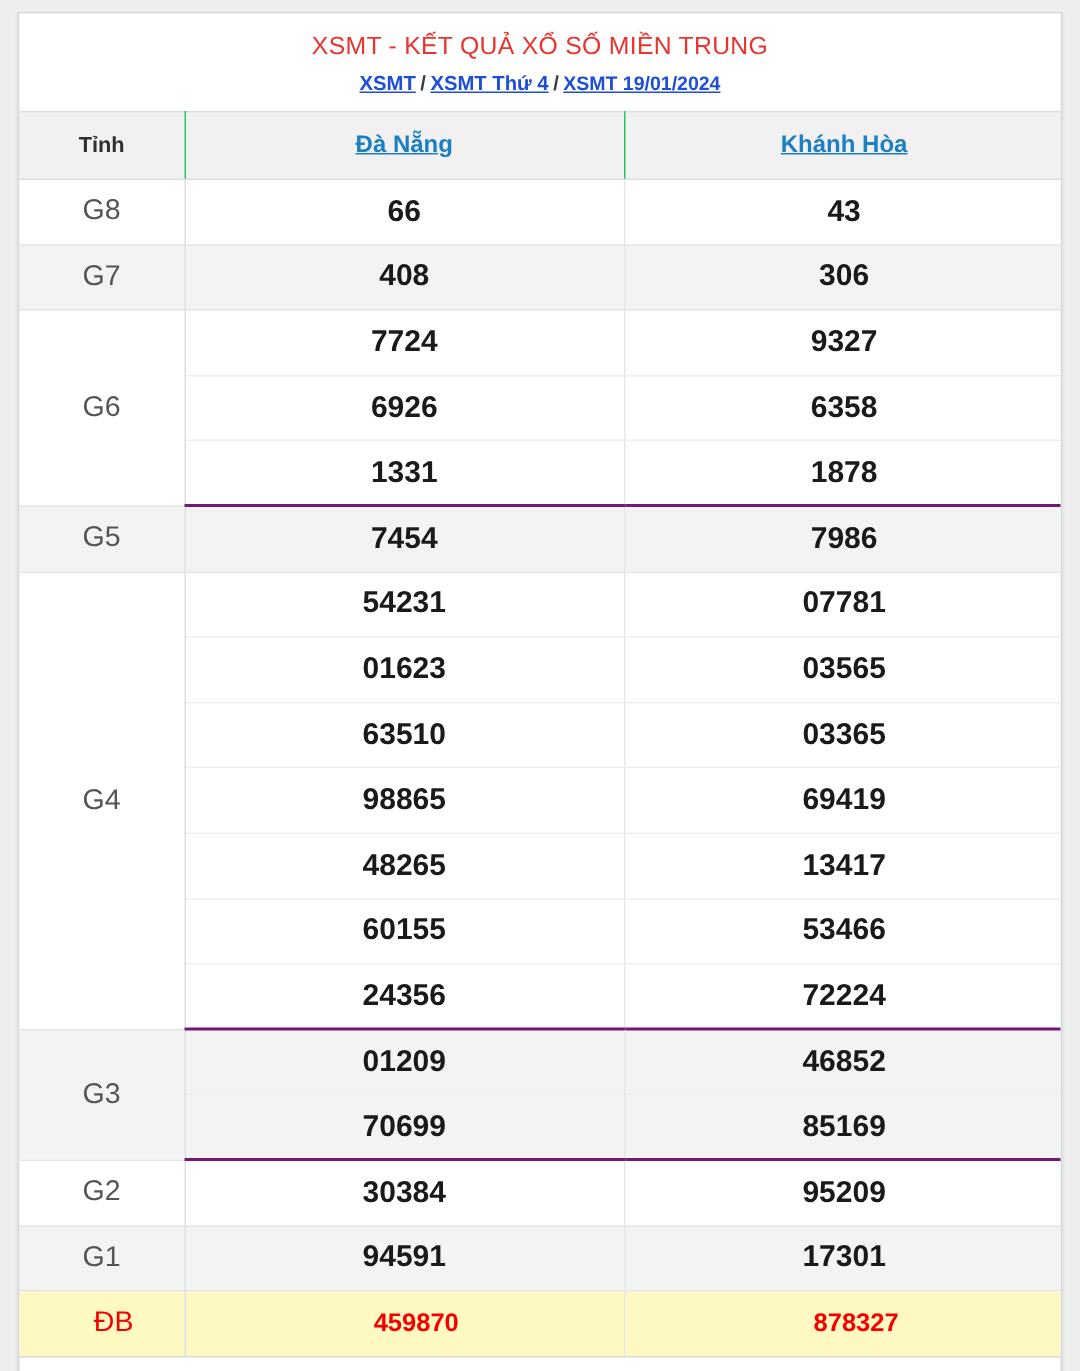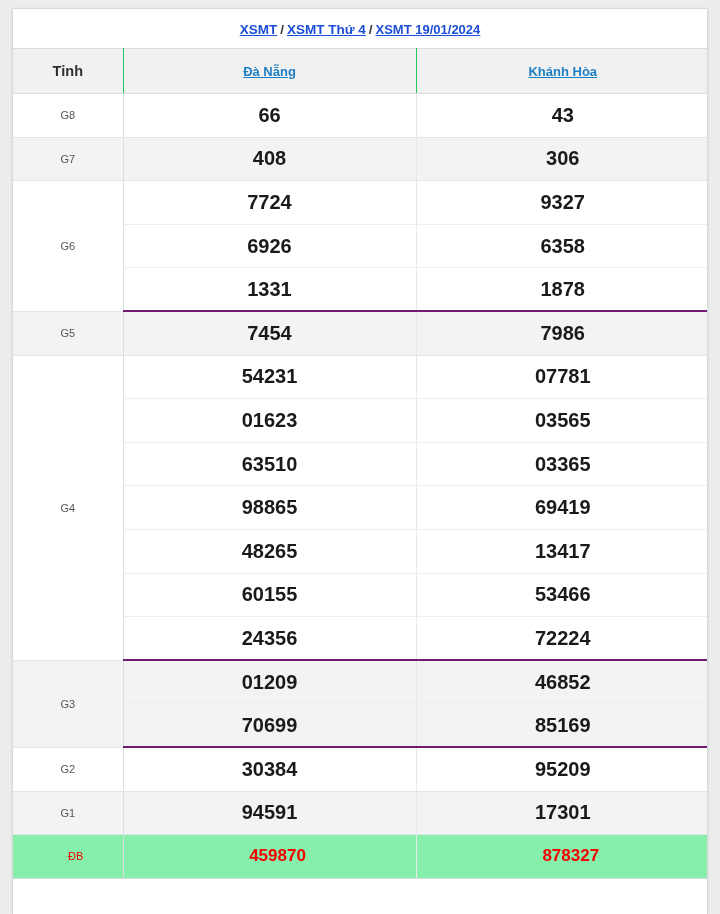--- a/index.html
+++ b/index.html
@@ -129,6 +129,7 @@
 <div id="card">
 
   <div id="header">
+    <div id="title">XSMT - KẾT QUẢ XỔ SỐ MIỀN TRUNG</div>
     <div id="breadcrumb">
       <a>XSMT</a><span class="sep">/</span><a>XSMT Thứ 4</a><span class="sep">/</span><a class="bc-date">XSMT 19/01/2024</a>
     </div>

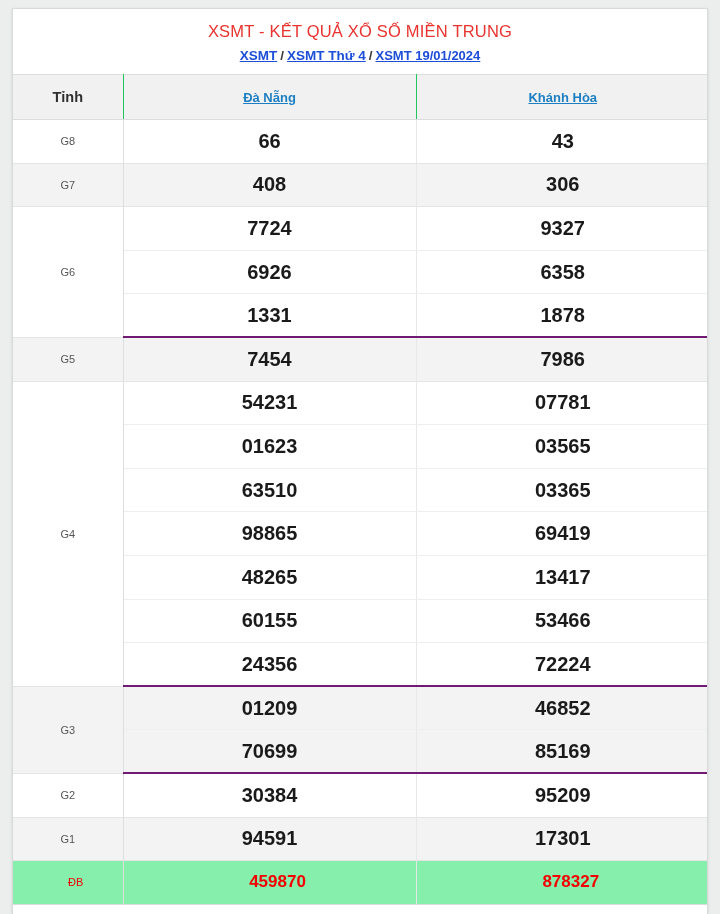--- a/index.html
+++ b/index.html
@@ -87,7 +87,7 @@
     text-decoration: underline;
     font-weight: bold;
     cursor: pointer;
-    font-size: 13px;
+    font-size: 16px;
   }
 
   tbody td {

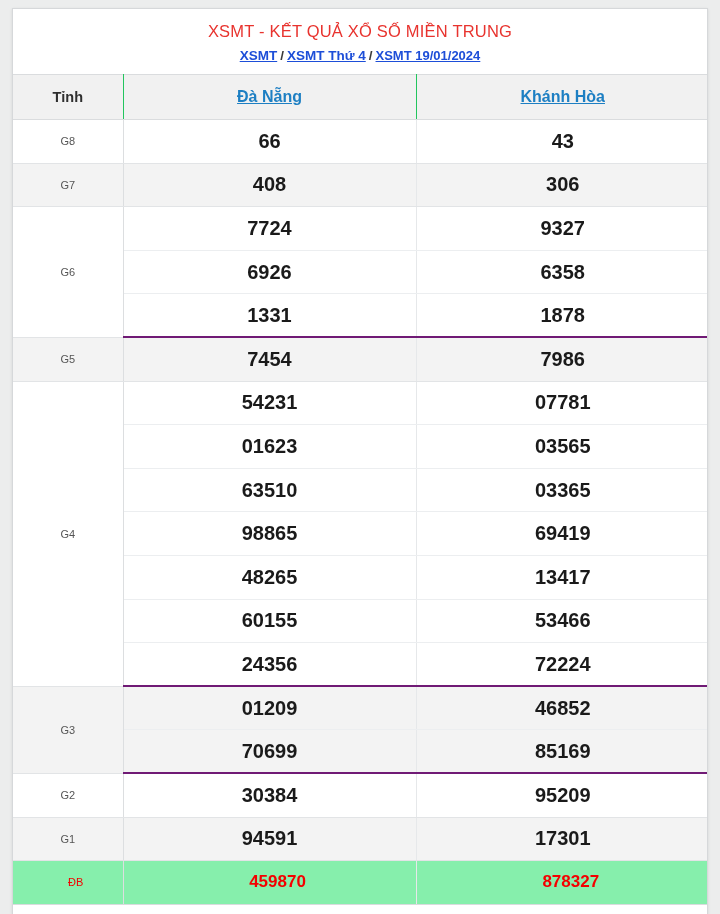--- a/index.html
+++ b/index.html
@@ -100,7 +100,7 @@
   tbody td:last-child { border-right: none; }
 
   td.lbl {
-    font-size: 11px;
+    font-size: 19px;
     font-weight: 400;
     color: #555555;
     border-right: 1px solid #dcdee0;

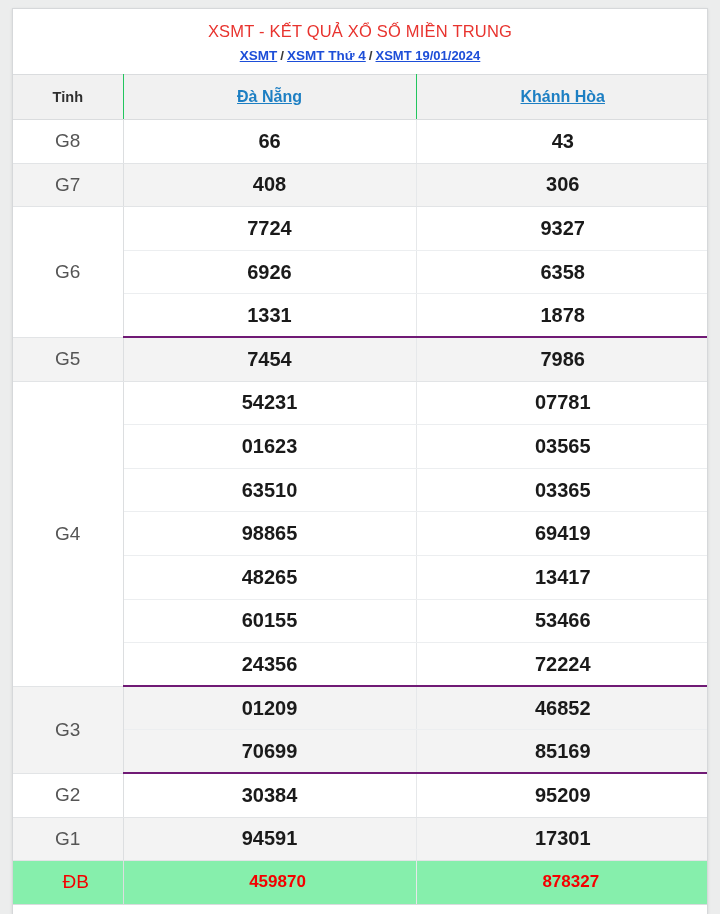--- a/index.html
+++ b/index.html
@@ -117,7 +117,7 @@
 
   tr.shade td { background: #f3f3f3; }
   tr.plain td { background: #ffffff; }
-  tr.last td  { background: #86efac; border-bottom: 1px solid #d9dbdd; padding-left: 16px; }
+  tr.last td  { background: #fef9c3; border-bottom: 1px solid #d9dbdd; padding-left: 16px; }
 
   
   tr.sub td.num { border-bottom: 1px solid #eceef0; }

